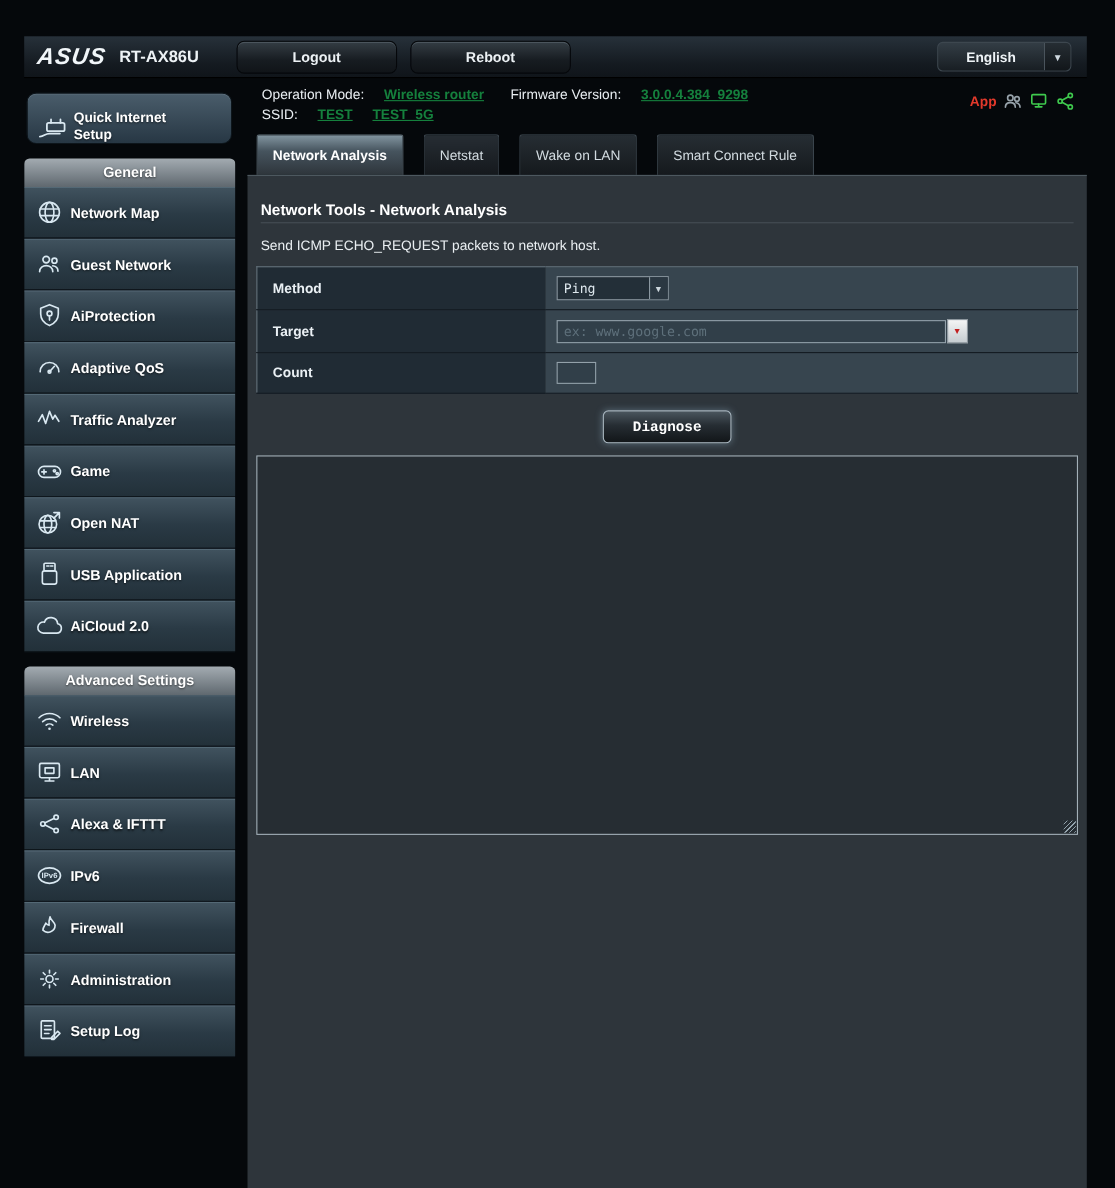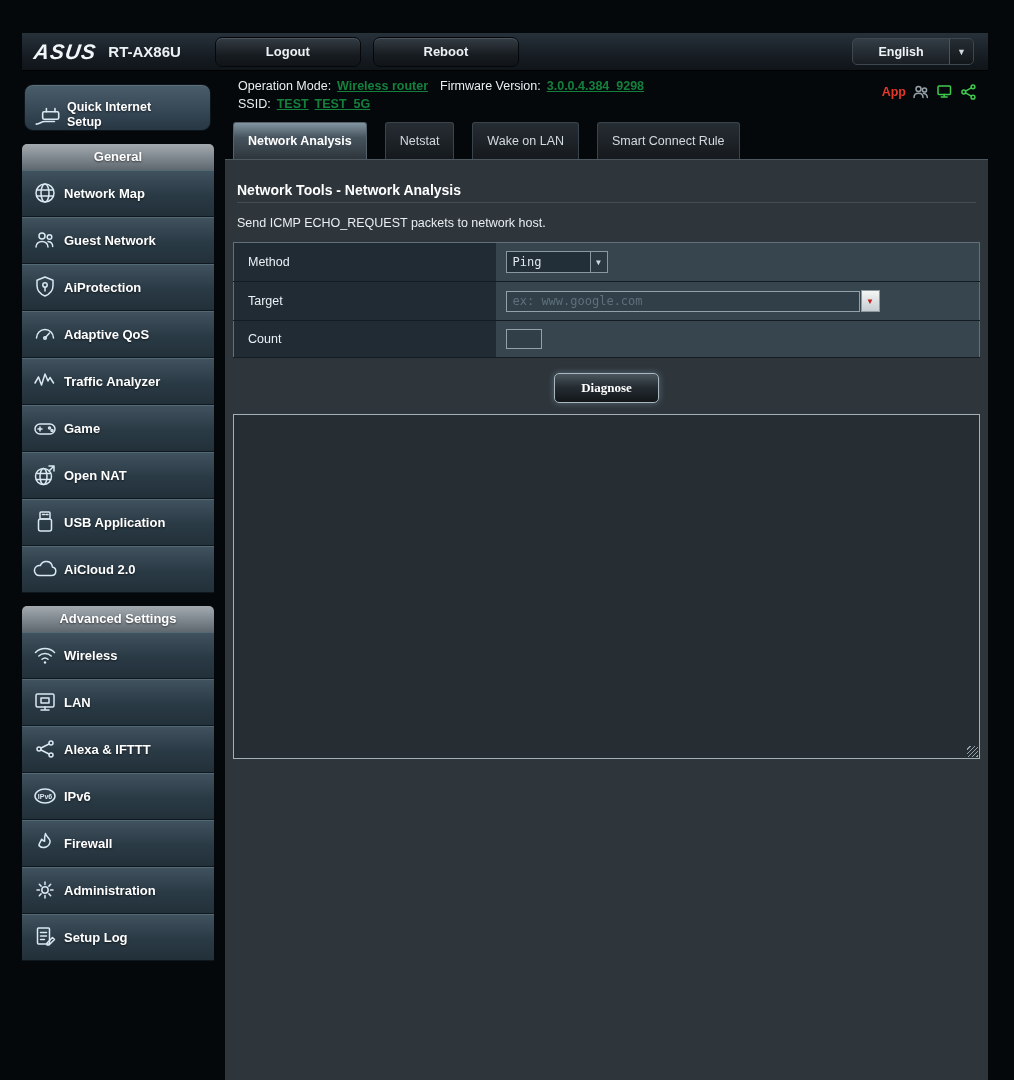--- a/index.html
+++ b/index.html
@@ -47,7 +47,7 @@
   
   .main{position:absolute;left:203px;top:0;right:0;bottom:0}
   .infobar{position:relative;height:88px;padding:8px 0 0 13px}
-  .irow{font-size:12.5px;color:#e9eef2;display:flex;gap:6px;align-items:flex-start;margin-bottom:4px}
+  .irow{font-size:12.5px;color:#e9eef2;display:flex;gap:18px;align-items:flex-start;margin-bottom:4px}
   a.link{color:#15803d;font-weight:bold;text-decoration:underline;cursor:pointer}
   .fwlabel{margin-left:6px}
   .hdricons{position:absolute;top:12px;right:10px;display:flex;align-items:center;gap:6px}

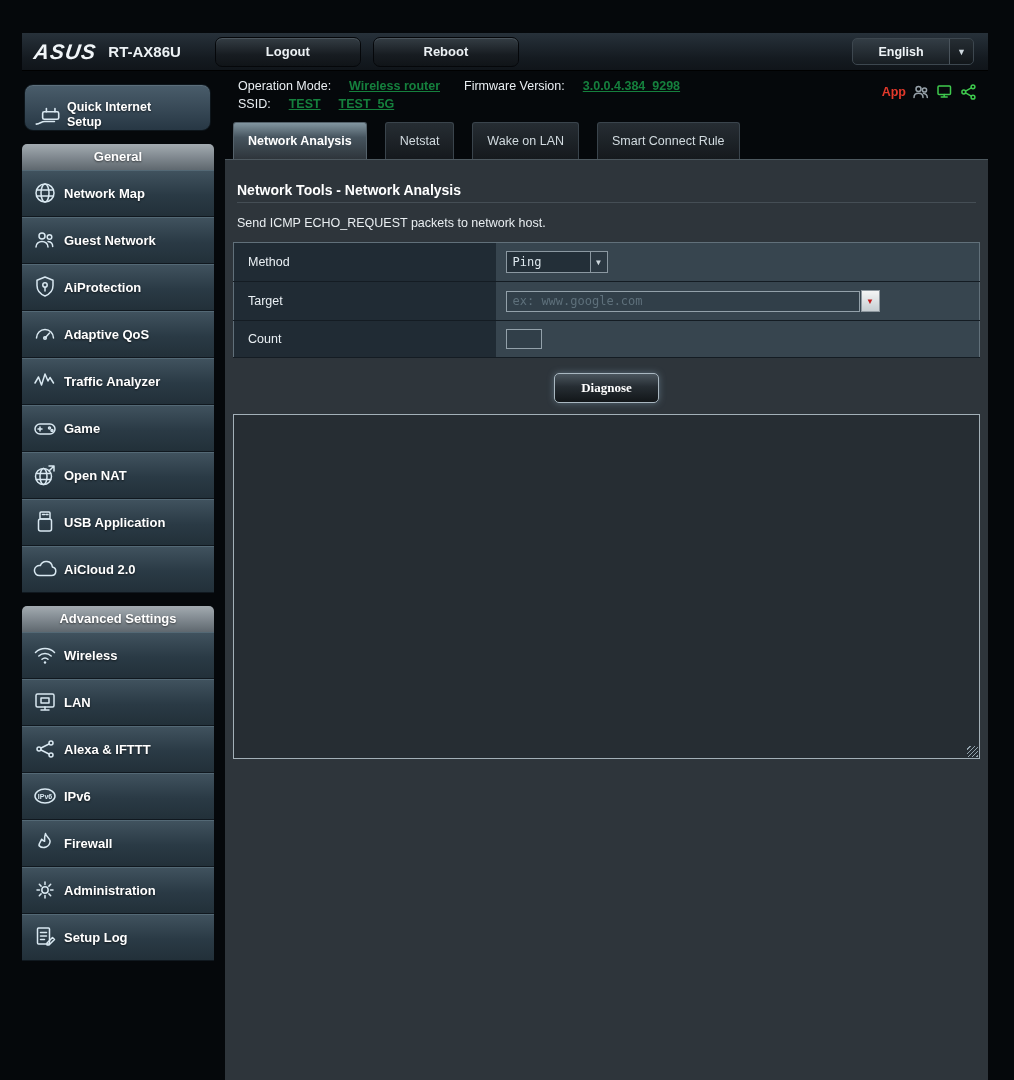--- a/index.html
+++ b/index.html
@@ -71,7 +71,7 @@
   .pdesc{margin:13px 4px 12px;font-size:12.5px;color:#e9eef1}
 
   table.formtbl{width:100%;border-collapse:collapse;border:1px solid #61707a}
-  .formtbl th{width:262px;background:#202b34;font-size:12.5px;font-weight:normal;color:#eaf0f4;
+  .formtbl th{width:262px;background:#202b34;font-size:12.5px;font-weight:bold;color:#eaf0f4;
     text-align:left;padding:11px 14px;border-bottom:1px solid #141c23;vertical-align:middle}
   .formtbl td{background:#37454f;padding:8px 10px;border-bottom:1px solid #141c23;vertical-align:middle}
 

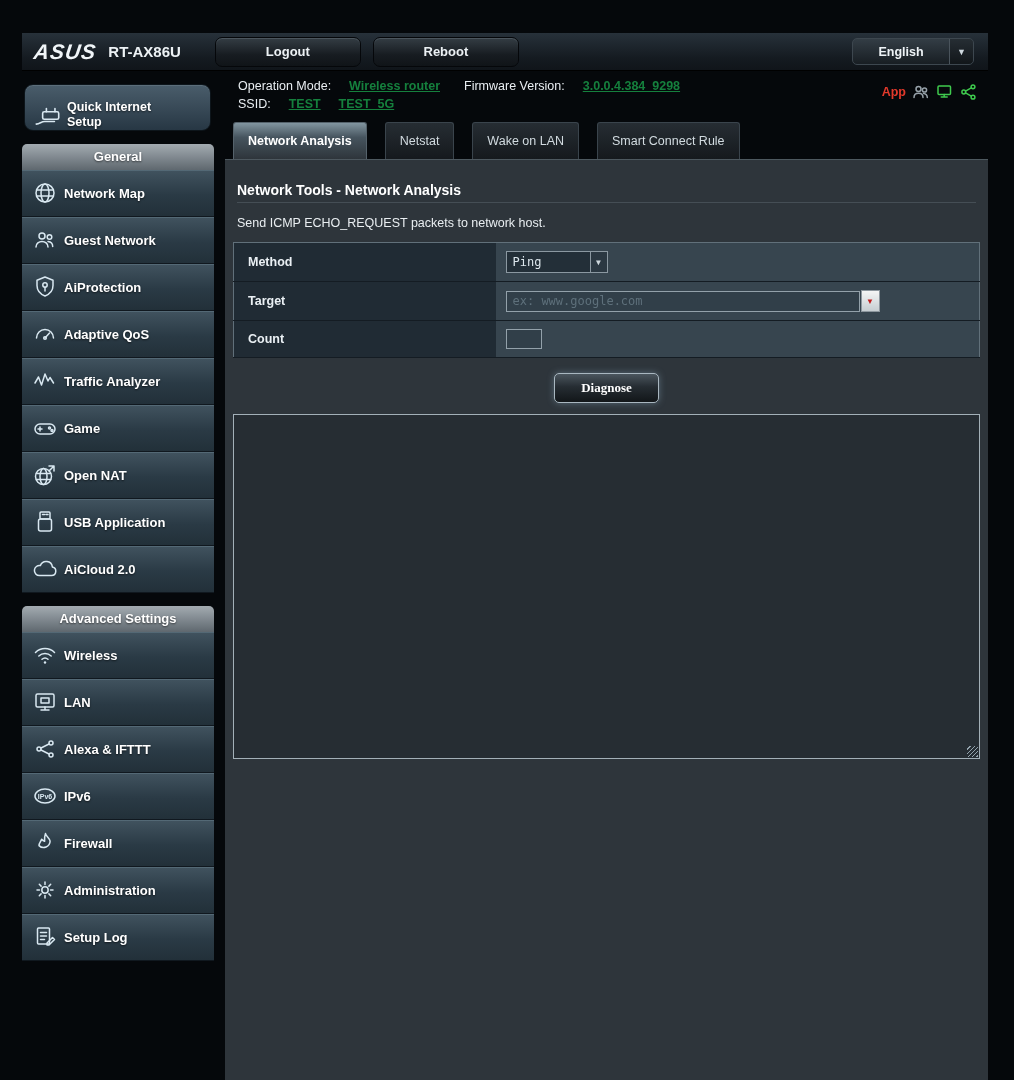--- a/index.html
+++ b/index.html
@@ -94,7 +94,7 @@
   .diag{display:block;margin:15px auto 0;height:30px;padding:0 26px;border-radius:5px;
     background:linear-gradient(#4b565e,#262d33 45%,#121619);border:1px solid #a9b7c0;
     box-shadow:0 0 7px rgba(140,170,190,.45);color:#fff;font-weight:bold;font-size:13px;
-    font-family:Liberation Serif, serif;cursor:pointer}
+    font-family:Liberation Mono, monospace;cursor:pointer}
 
   .resultwrap{position:relative;margin-top:11px}
   textarea.result{display:block;width:100%;height:345px;background:#262d33;border:1px solid #a3b0b8;

